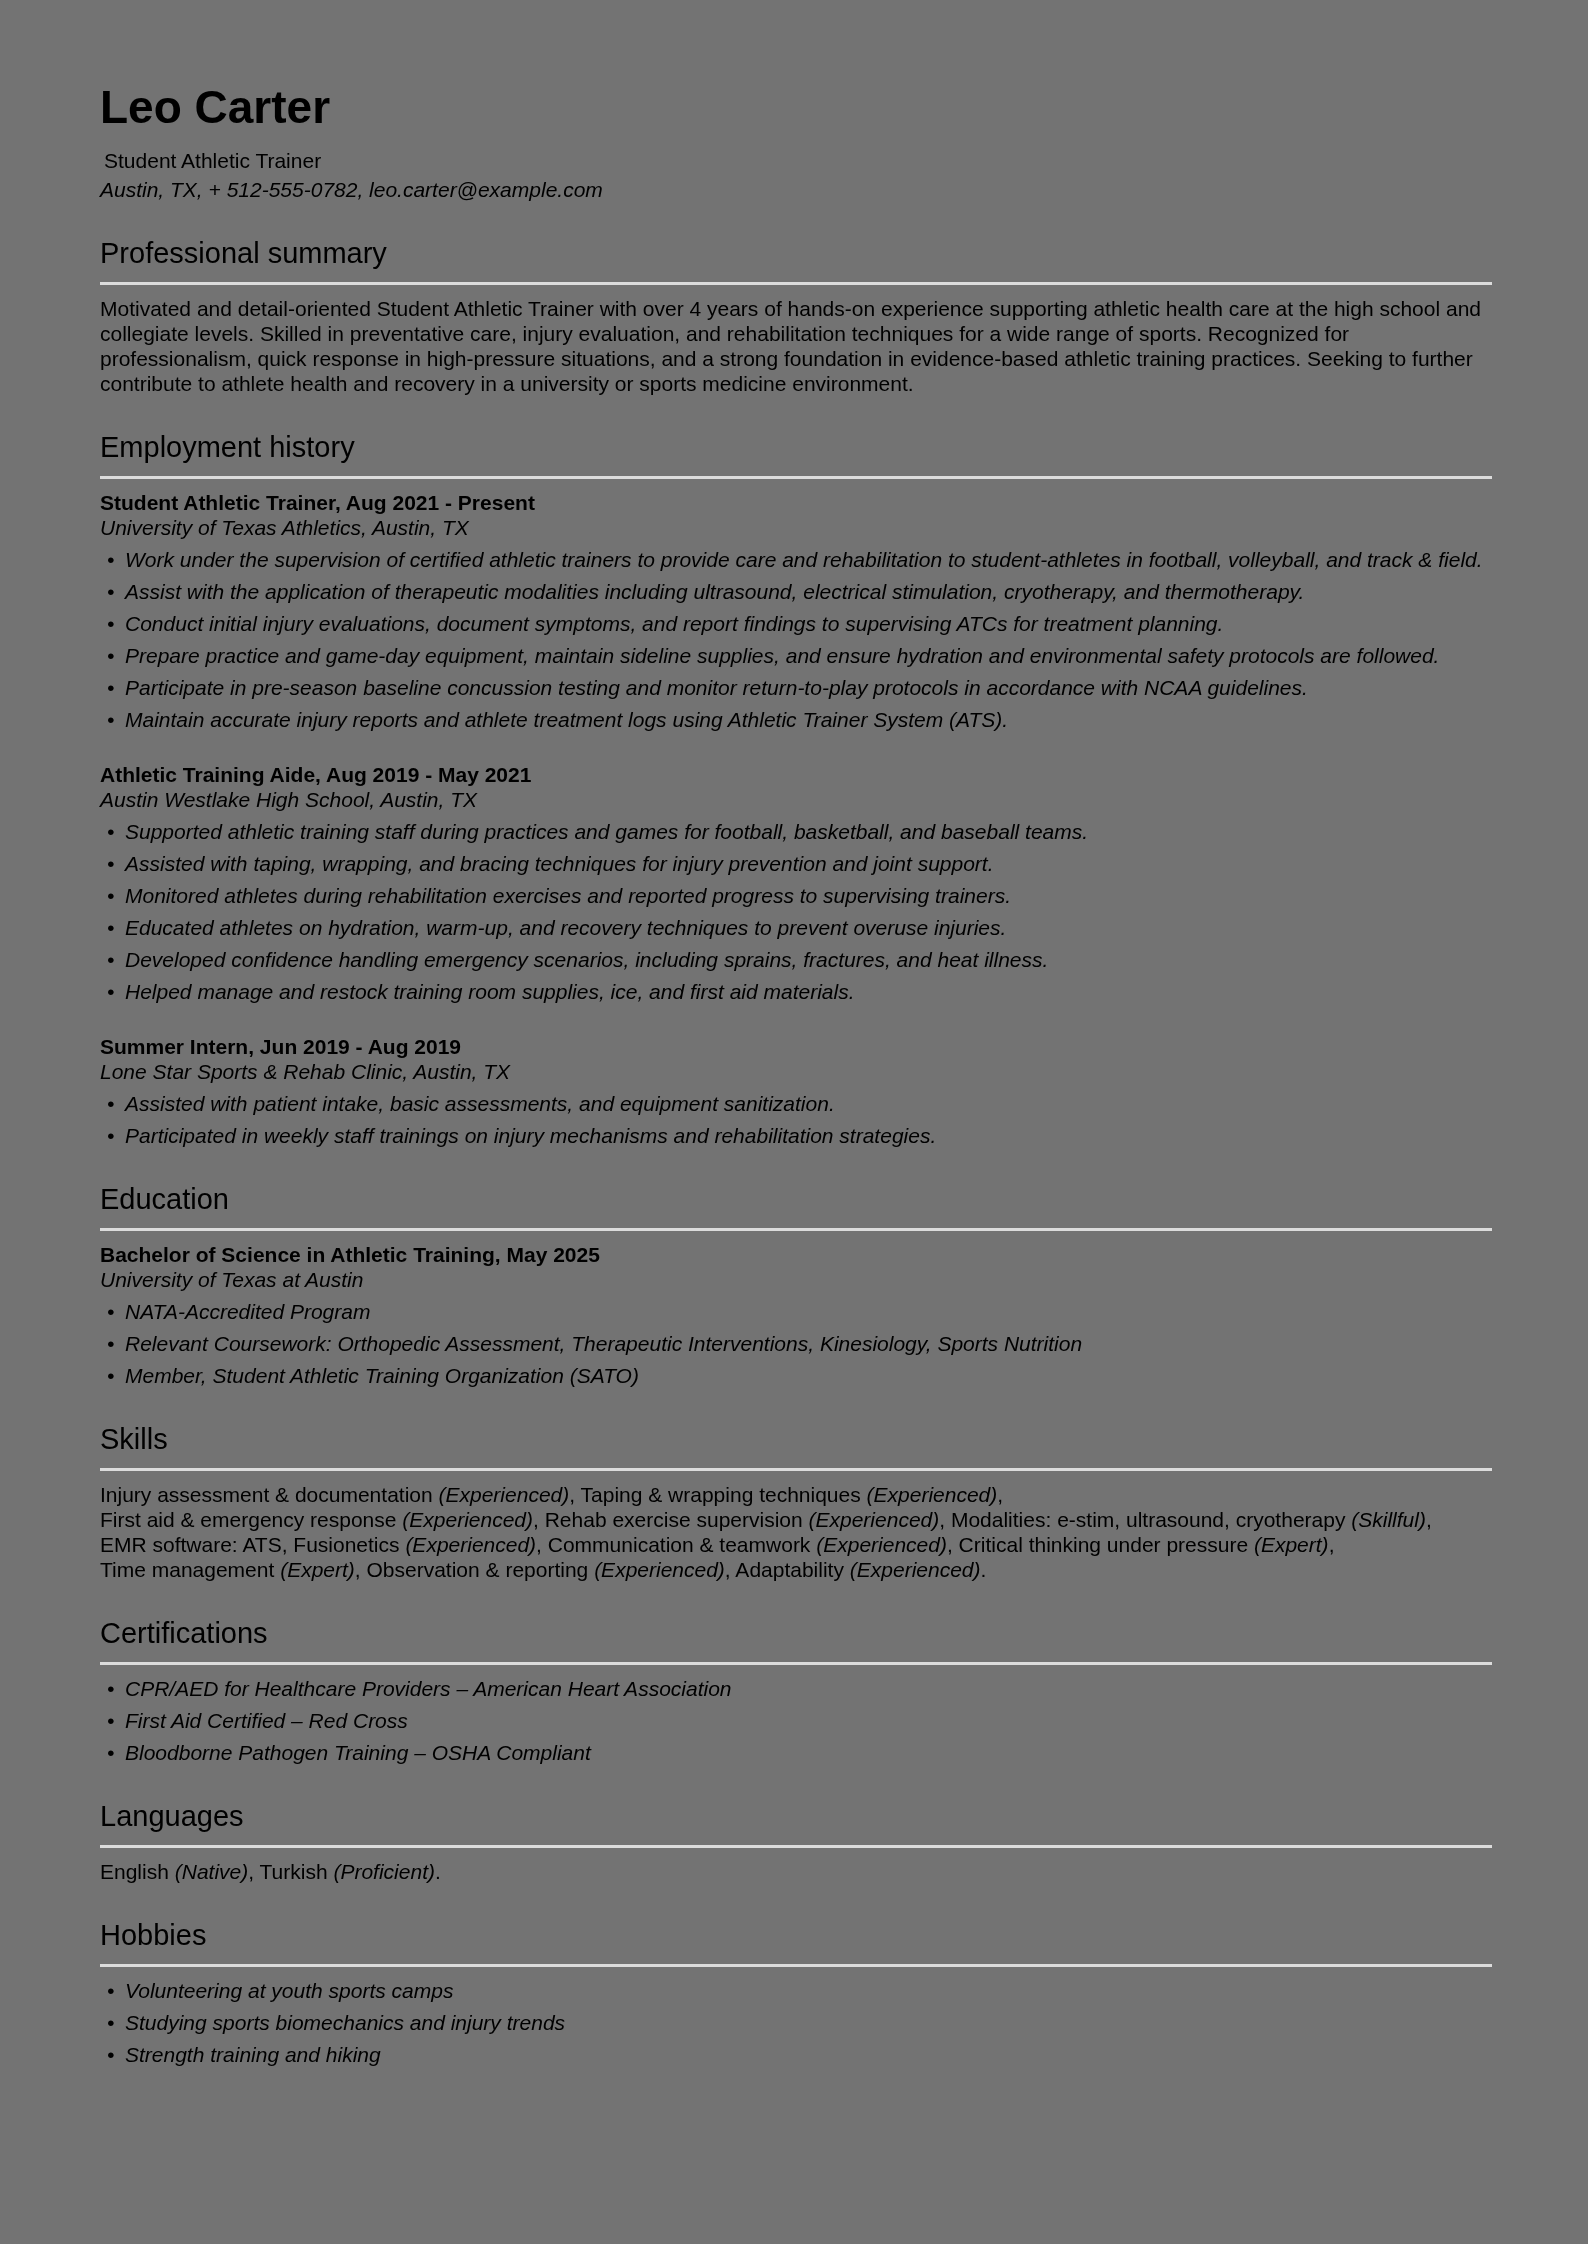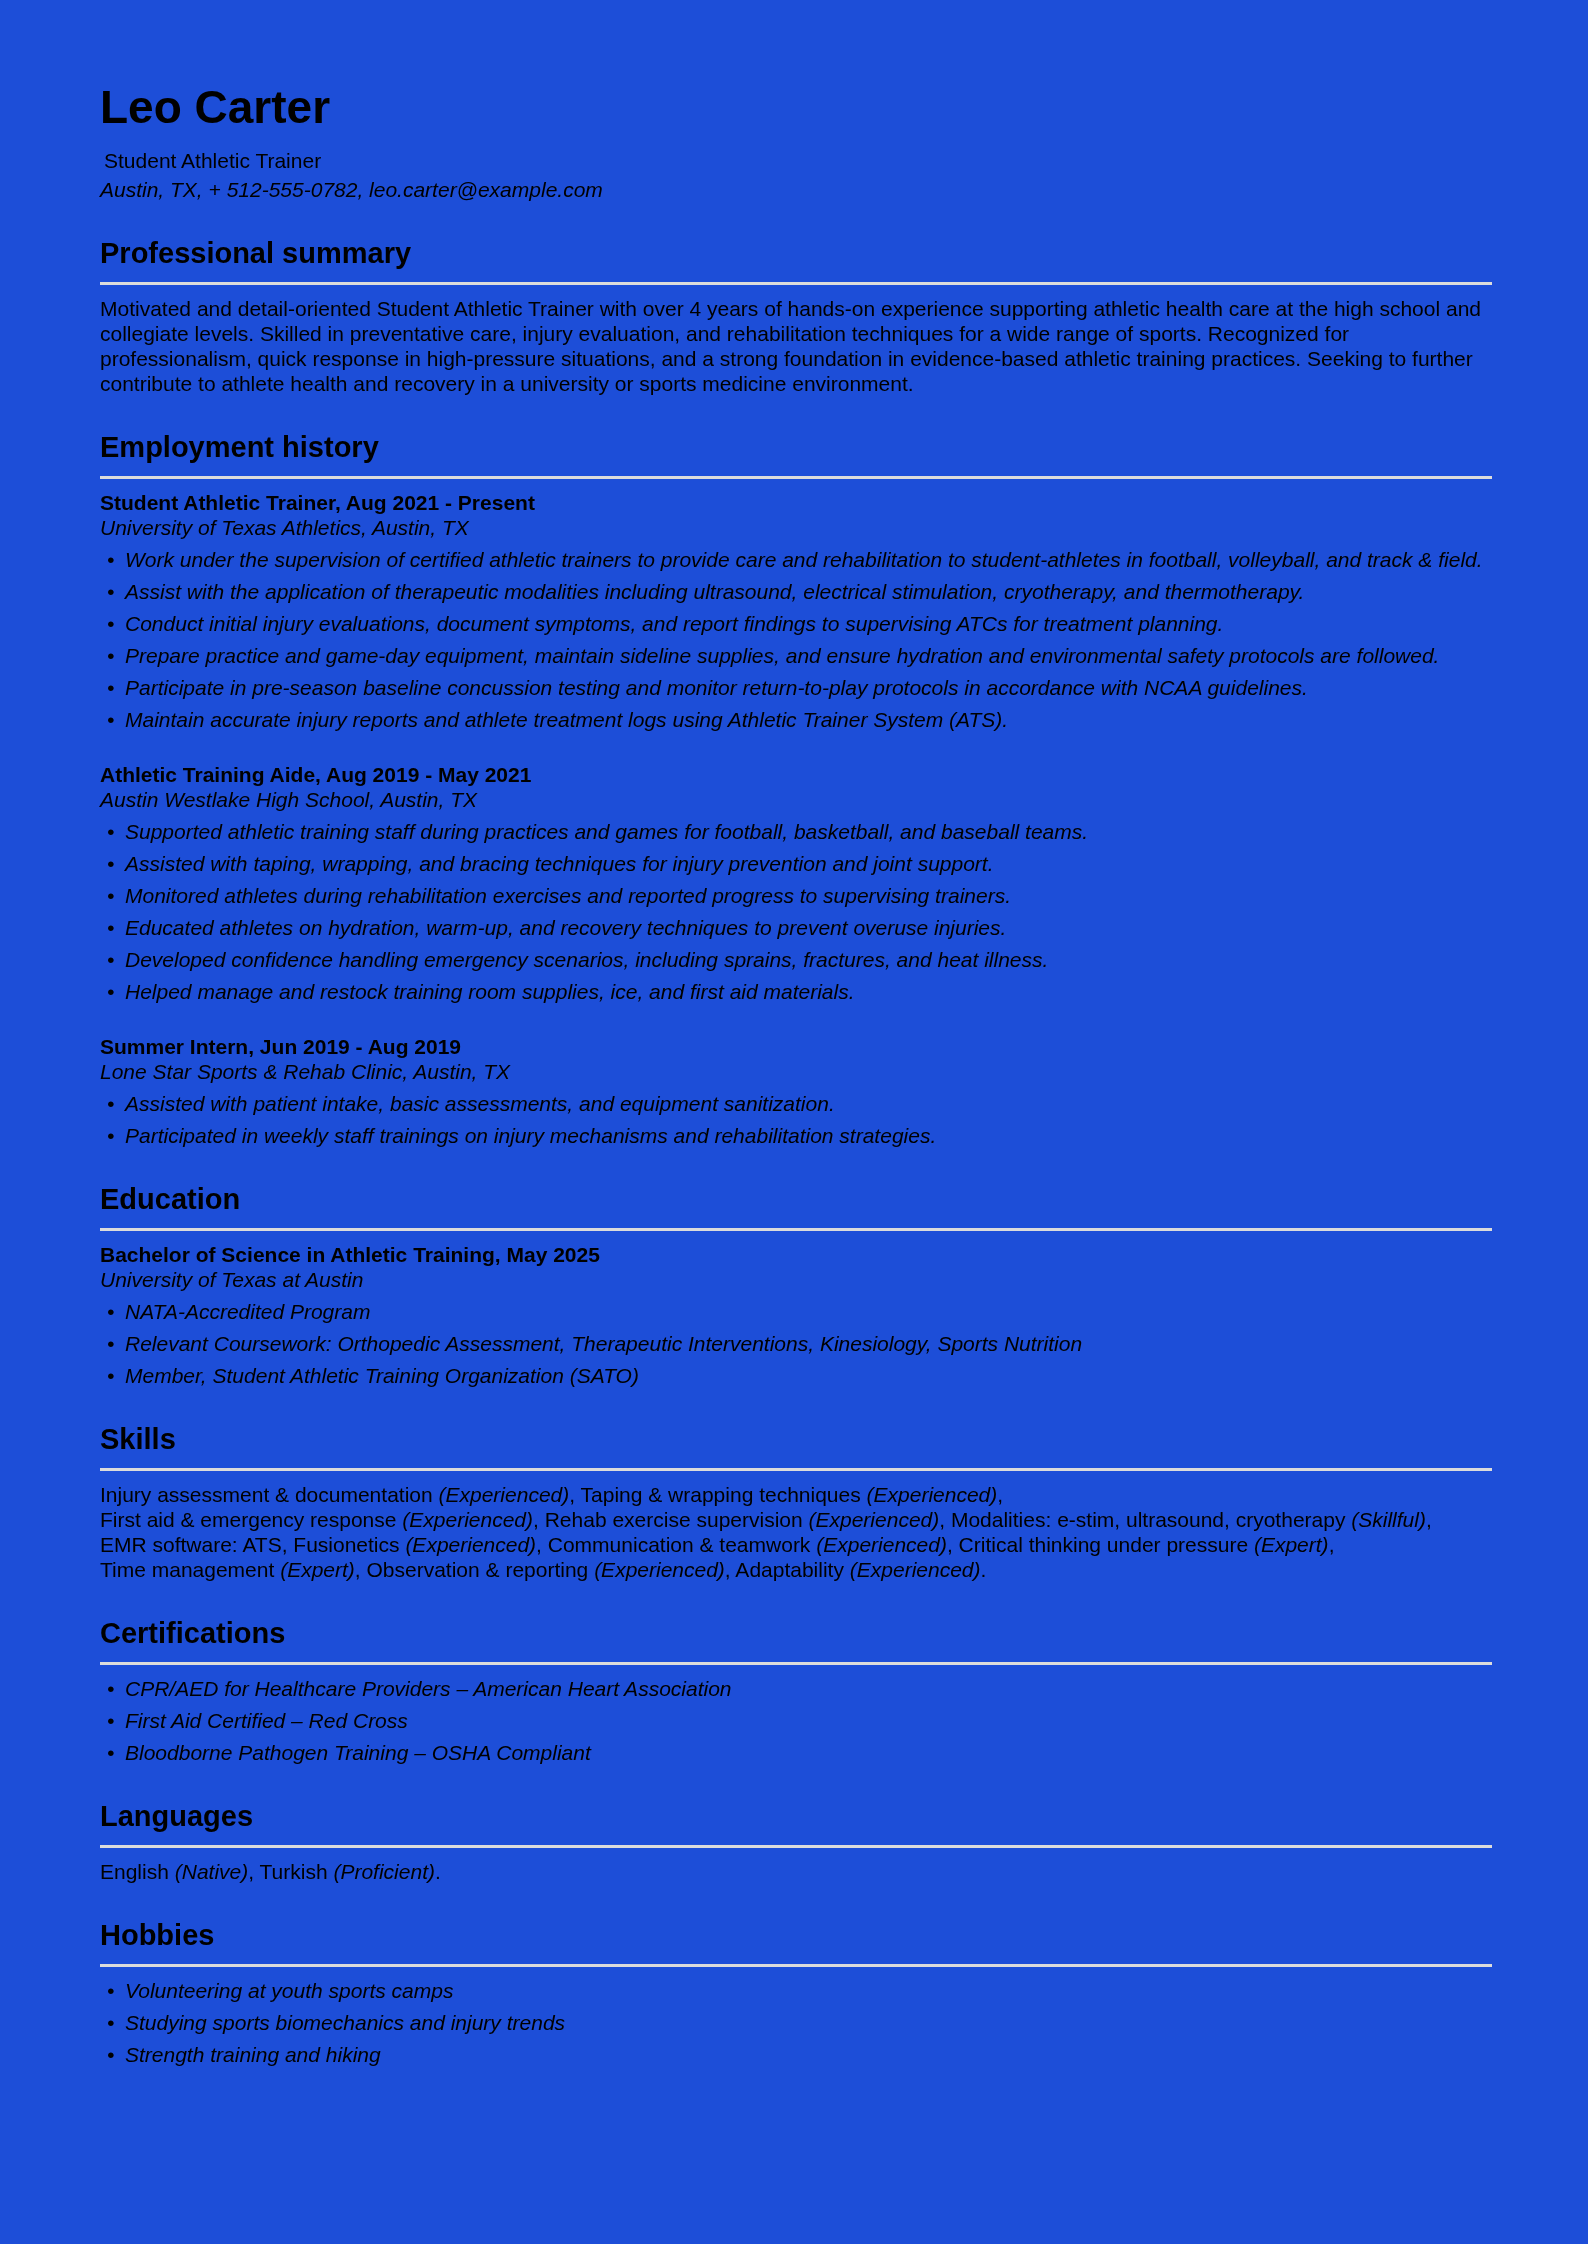--- a/index.html
+++ b/index.html
@@ -8,7 +8,7 @@
     width: 1588px;
     height: 2244px;
     box-sizing: border-box;
-    background: #1d4ed8;
+    background: #737373;
     color: #000000;
     font-family: "Liberation Sans", "DejaVu Sans", sans-serif;
     font-size: 21px;

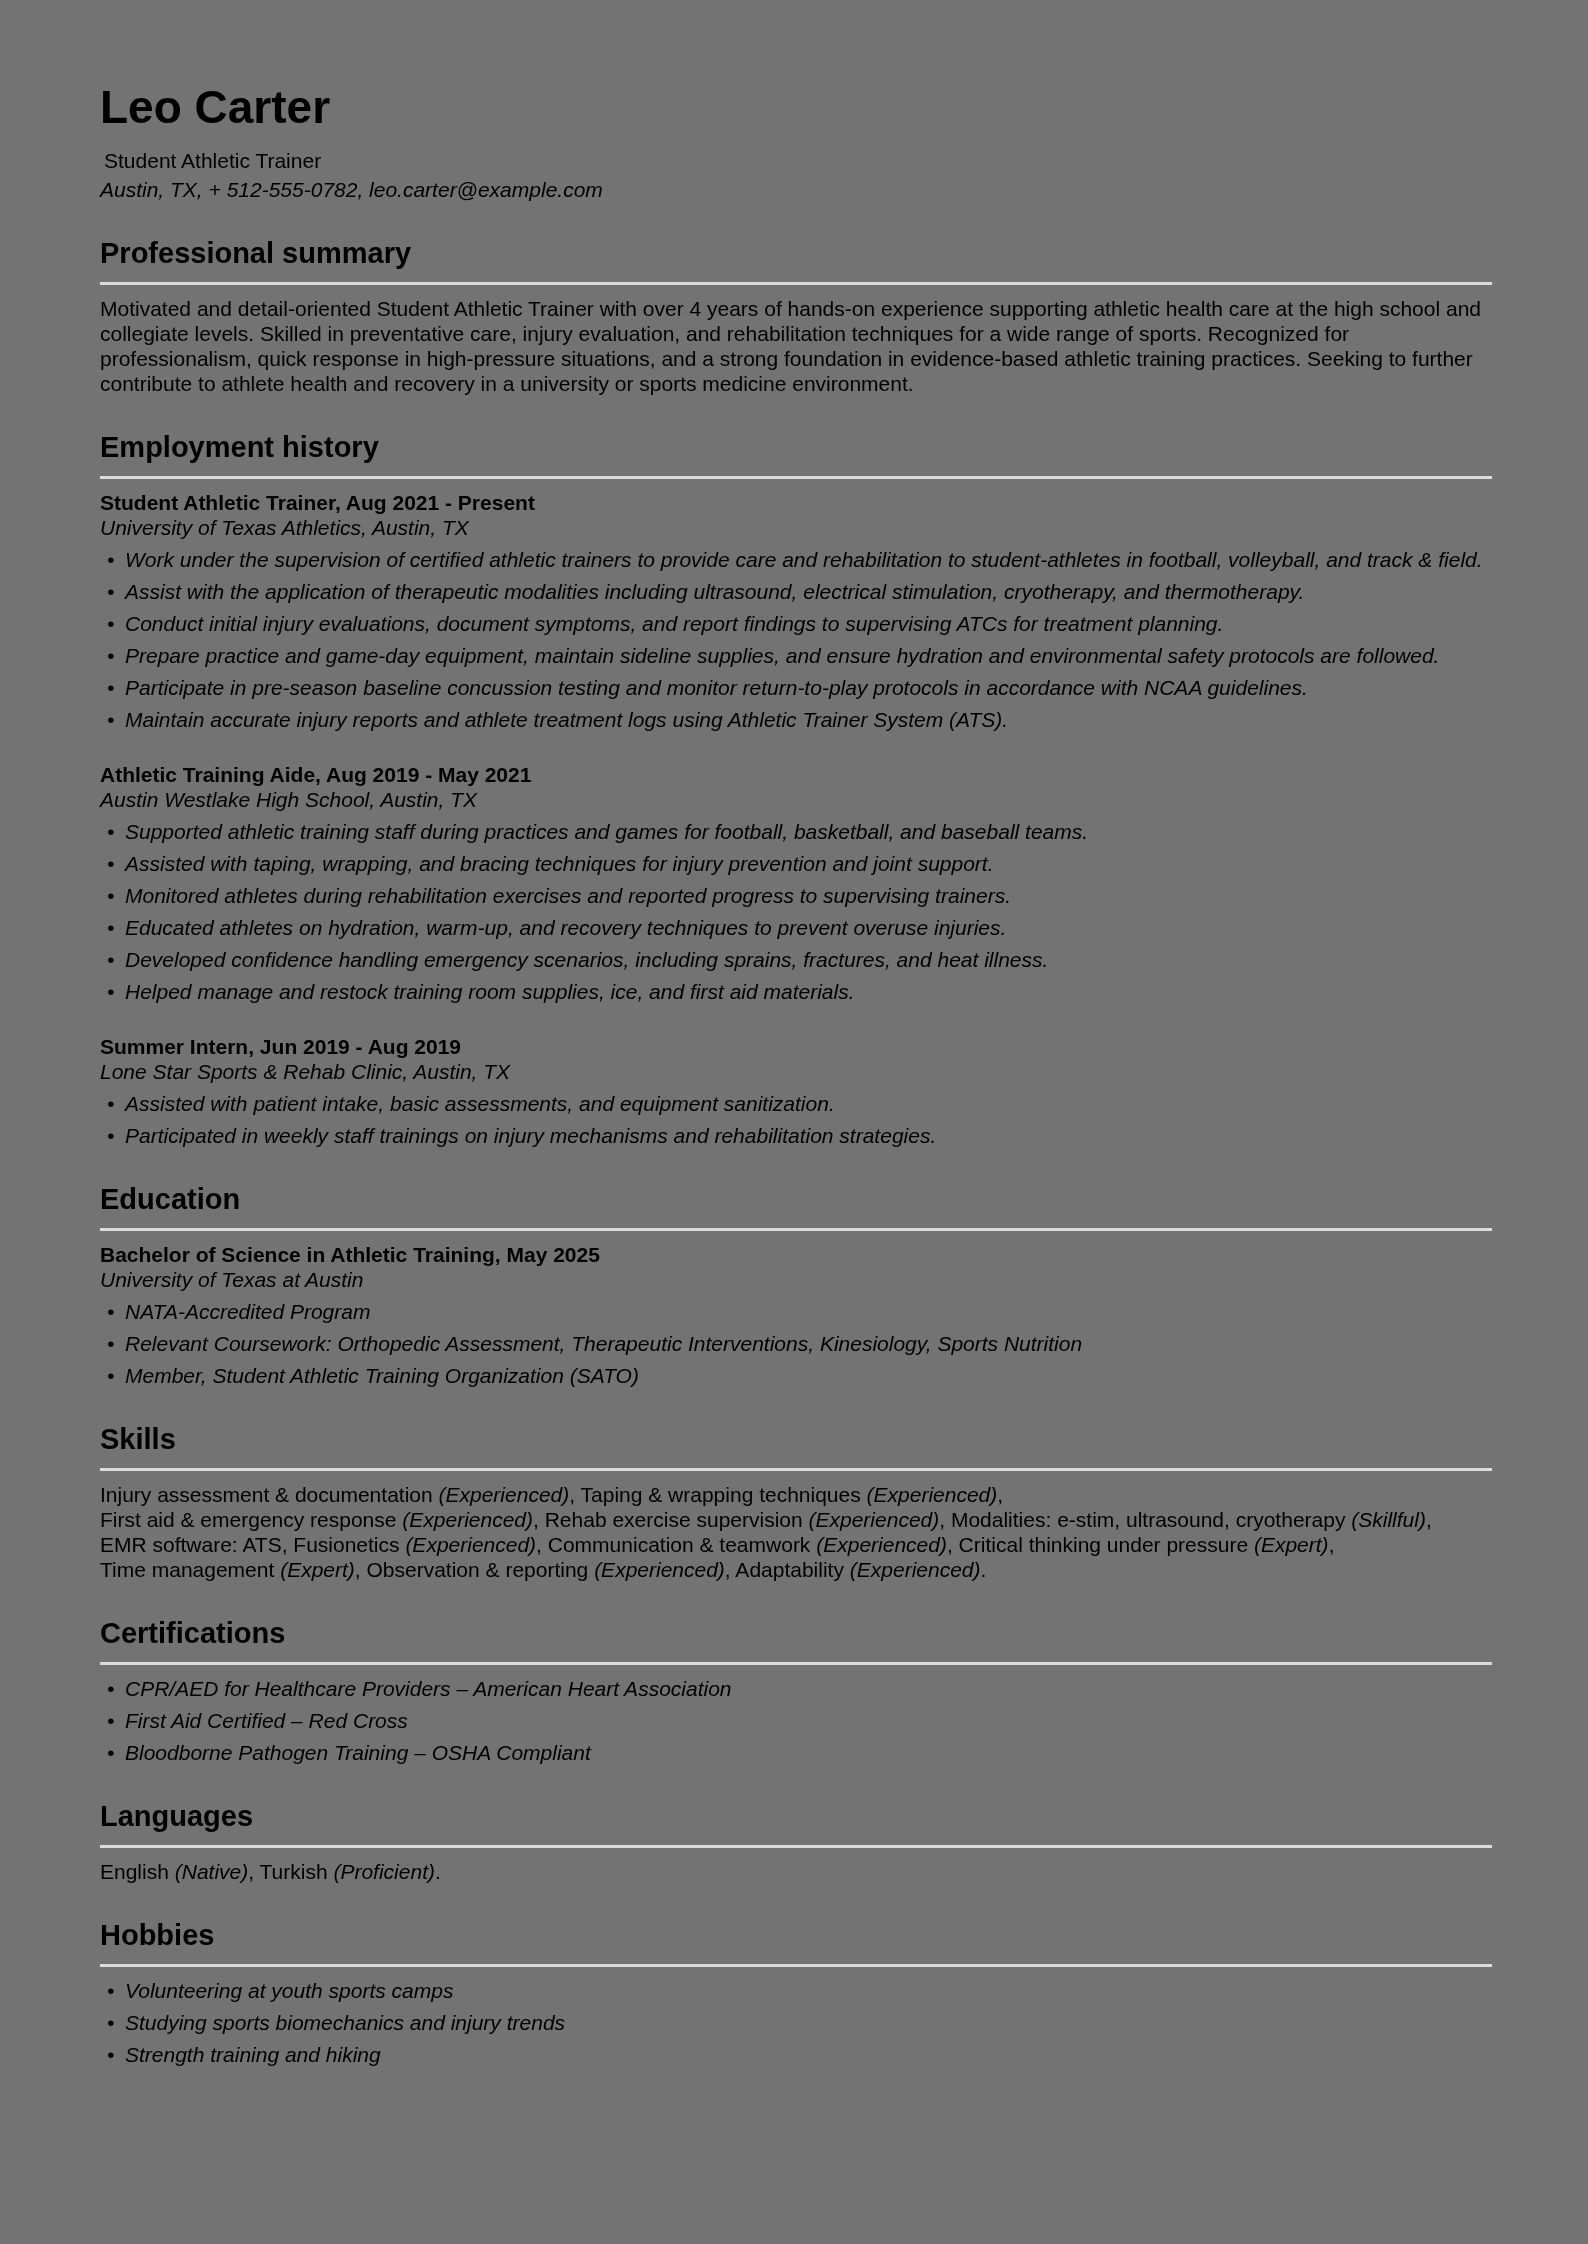--- a/index.html
+++ b/index.html
@@ -28,7 +28,7 @@
   h2.sec-heading {
     font-size: 29px;
     line-height: 34px;
-    font-weight: bold;
+    font-weight: normal;
     margin: 34px 0 0 0;
   }
   .rule {

